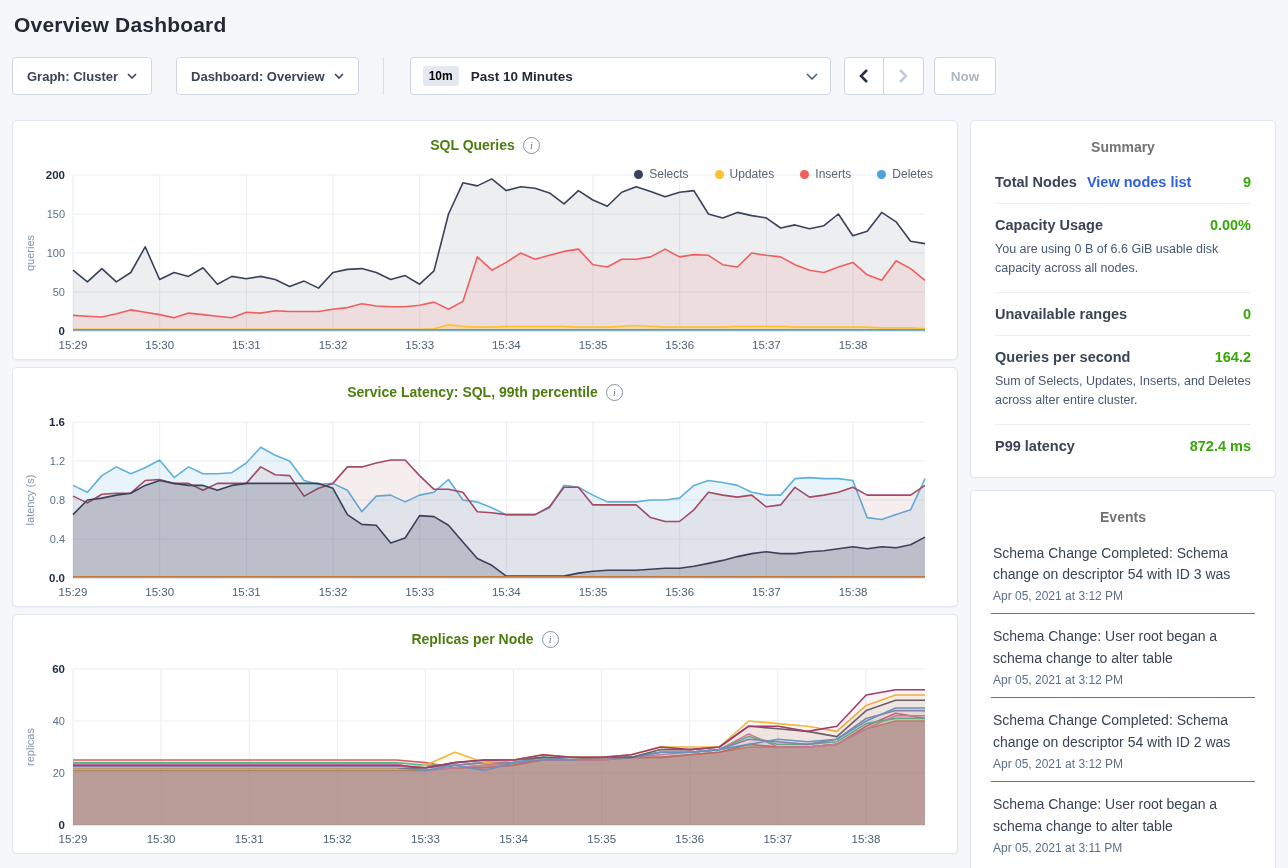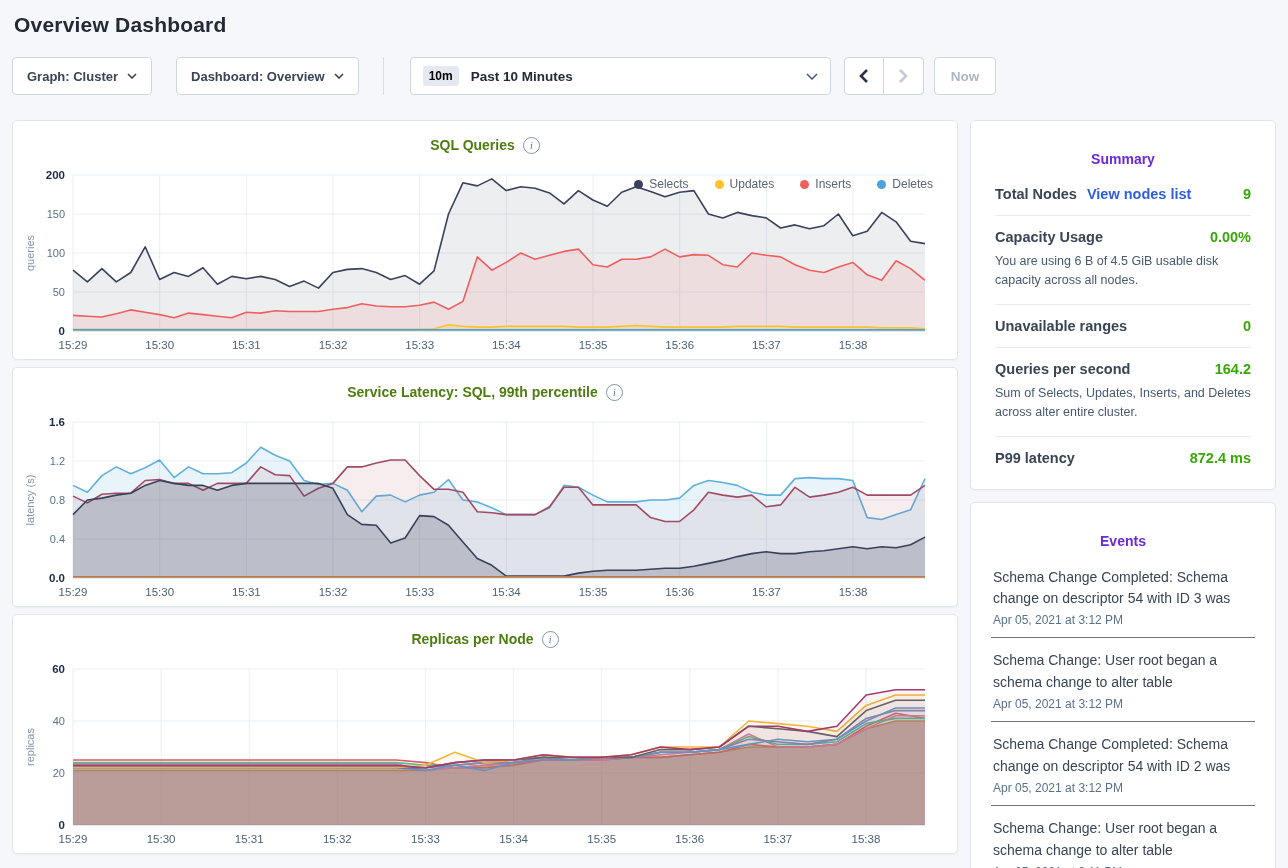--- a/index.html
+++ b/index.html
@@ -40,7 +40,7 @@
   .axis-unit{font-size:11px;fill:#8294ac;}
   
   .summary{padding:18px 24px 10px;}
-  .panel h2{font-size:14px;font-weight:700;color:#6d28d9;text-align:center;margin:12px 0 6px;}
+  .panel h2{font-size:14px;font-weight:700;color:#737373;text-align:center;margin:0 0 6px;}
   .srow{padding:13px 0;border-bottom:1px solid #e9edf3;}
   .srow:last-child{border-bottom:none;}
   .srow-top{display:flex;align-items:center;gap:10px;}

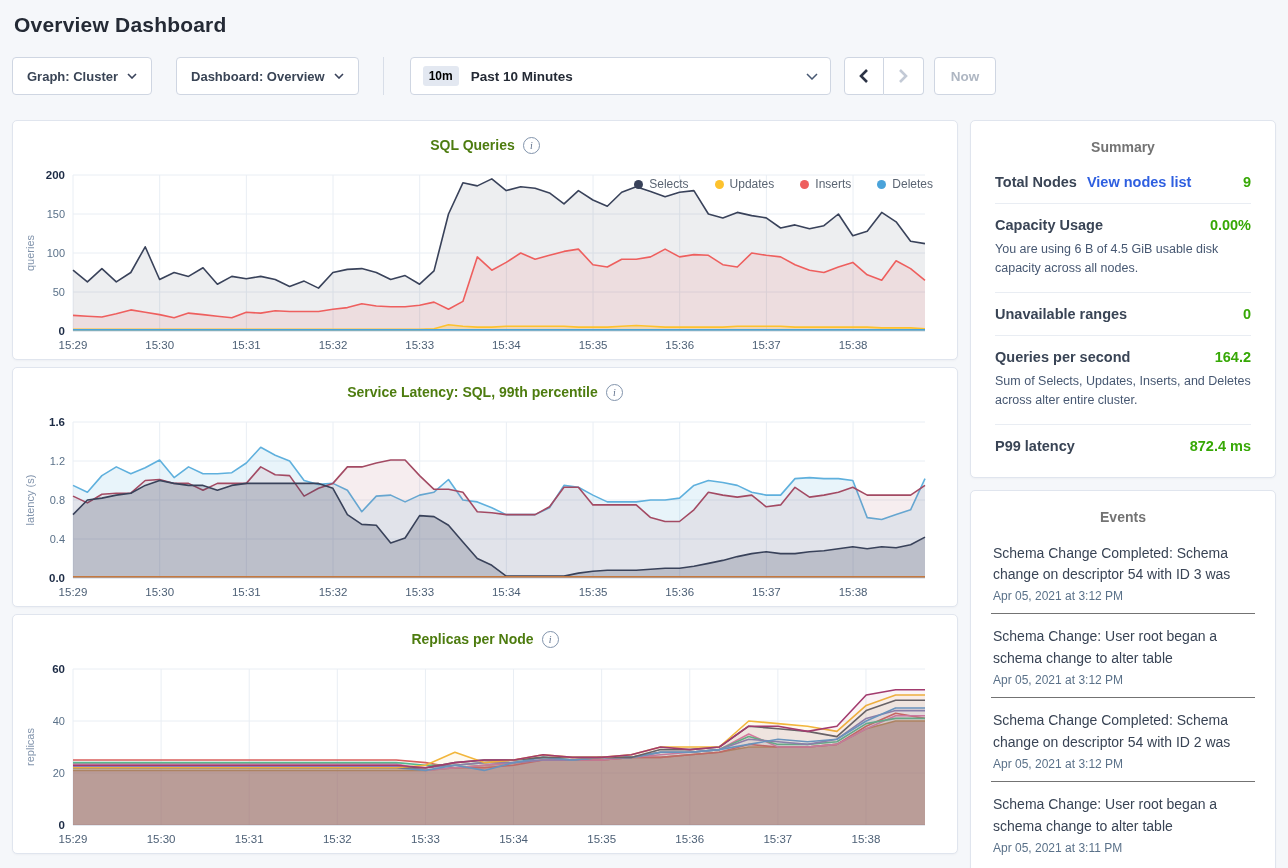--- a/index.html
+++ b/index.html
@@ -30,7 +30,7 @@
   .chart-title{font-size:14px;font-weight:700;color:#4d7c0f;}
   .info-icon{width:15px;height:15px;border:1px solid #8294ac;border-radius:50%;color:#60718c;font-size:10px;
     line-height:15px;text-align:center;font-family:"Liberation Serif",serif;font-style:italic;display:inline-block;}
-  .legend{position:absolute;top:56px;right:24px;display:flex;gap:26px;z-index:2;}
+  .legend{position:absolute;top:46px;right:24px;display:flex;gap:26px;z-index:2;}
   .legend-item{display:flex;align-items:center;gap:6px;font-size:12px;color:#5a6472;}
   .legend-dot{width:9px;height:9px;border-radius:50%;display:inline-block;}
   svg.chart{display:block;}

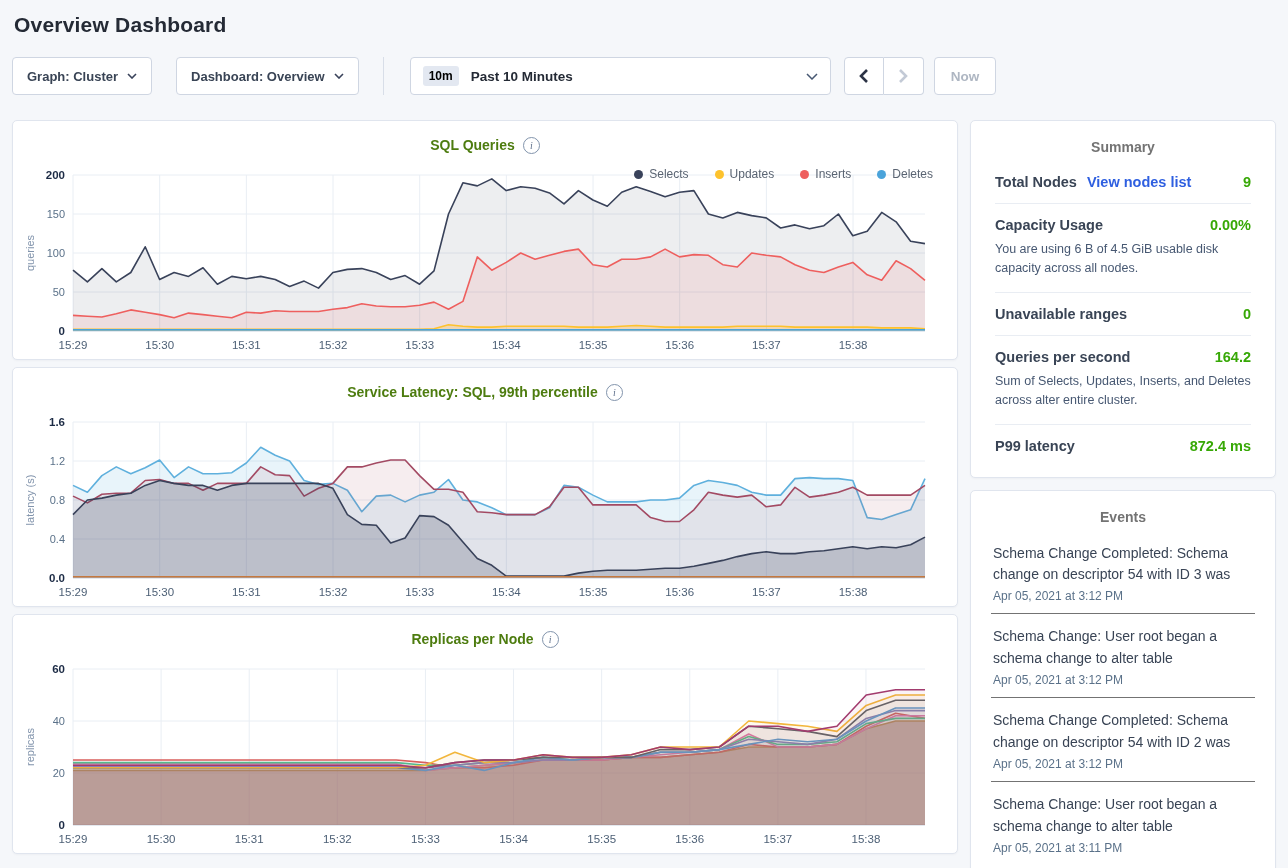--- a/index.html
+++ b/index.html
@@ -287,7 +287,7 @@
                 <span class="slabel">Capacity Usage</span>
                 <span class="sval">0.00%</span>
               </div>
-              <p class="sdesc">You are using 6 B of 4.5 GiB usable disk capacity across all nodes.</p>
+              <p class="sdesc">You are using 0 B of 6.6 GiB usable disk capacity across all nodes.</p>
             </div>
             <div class="srow">
               <div class="srow-top">

